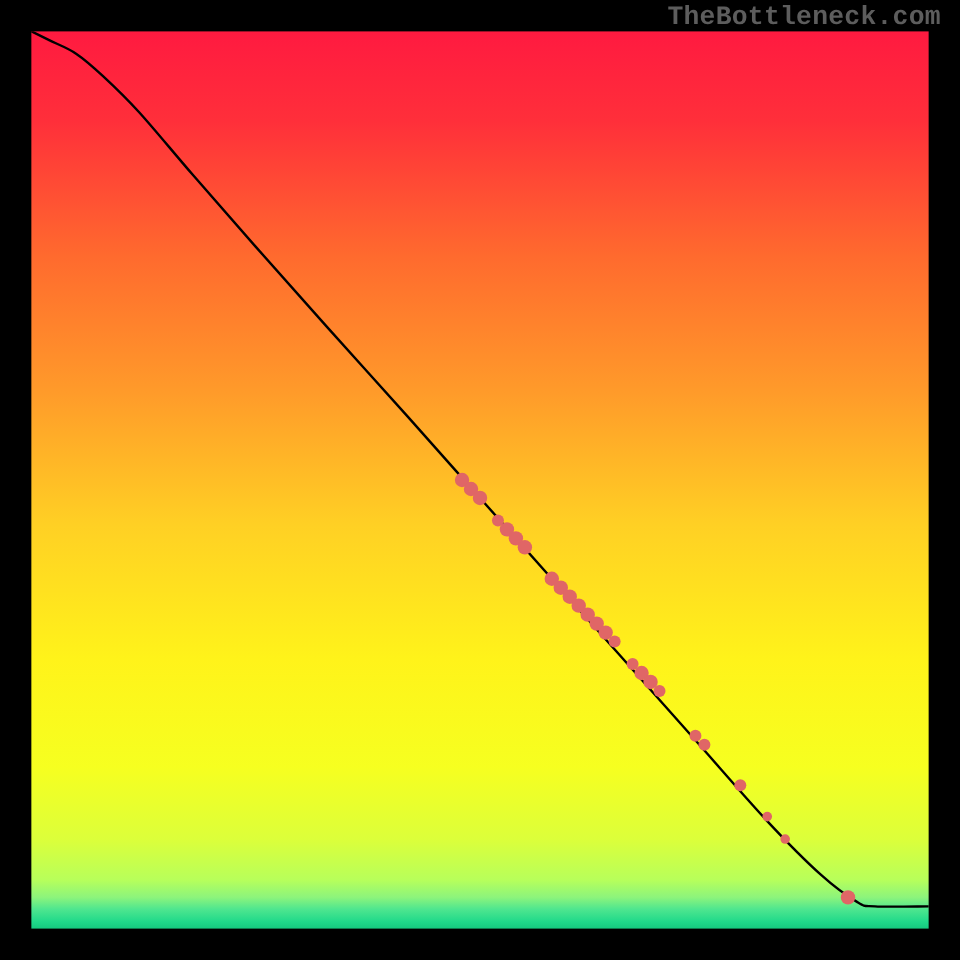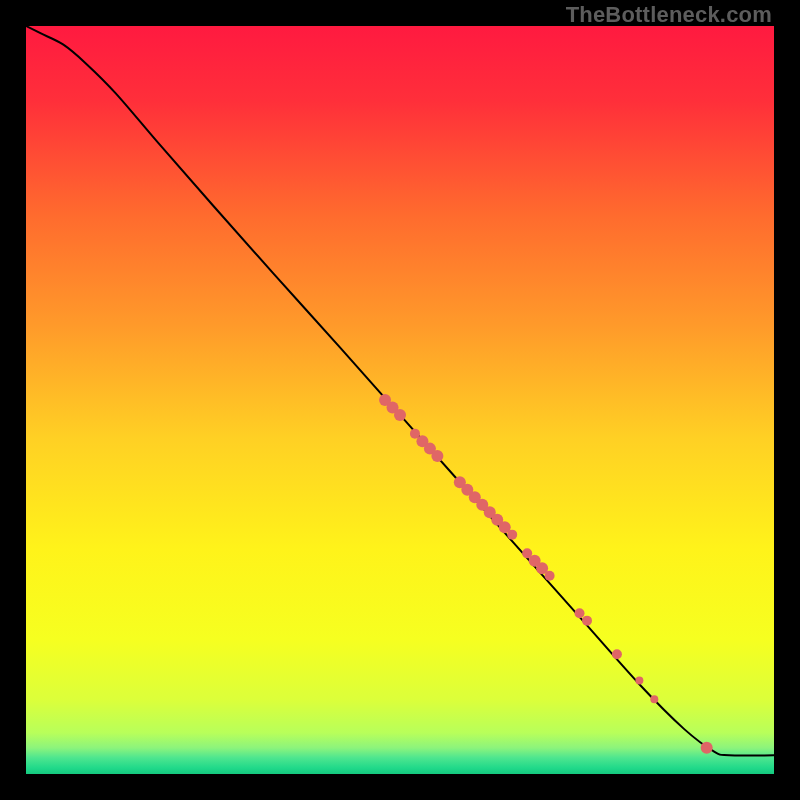--- a/index.html
+++ b/index.html
@@ -34,8 +34,8 @@
   .watermark {
     position: absolute;
     top: 2px;
-    right: 28px;
-    font-family: Liberation Sans, sans-serif;
+    right: 16px;
+    font-family: Liberation Mono, monospace;
     font-size: 22px;
     font-weight: bold;
     color: #5d5d5d;

